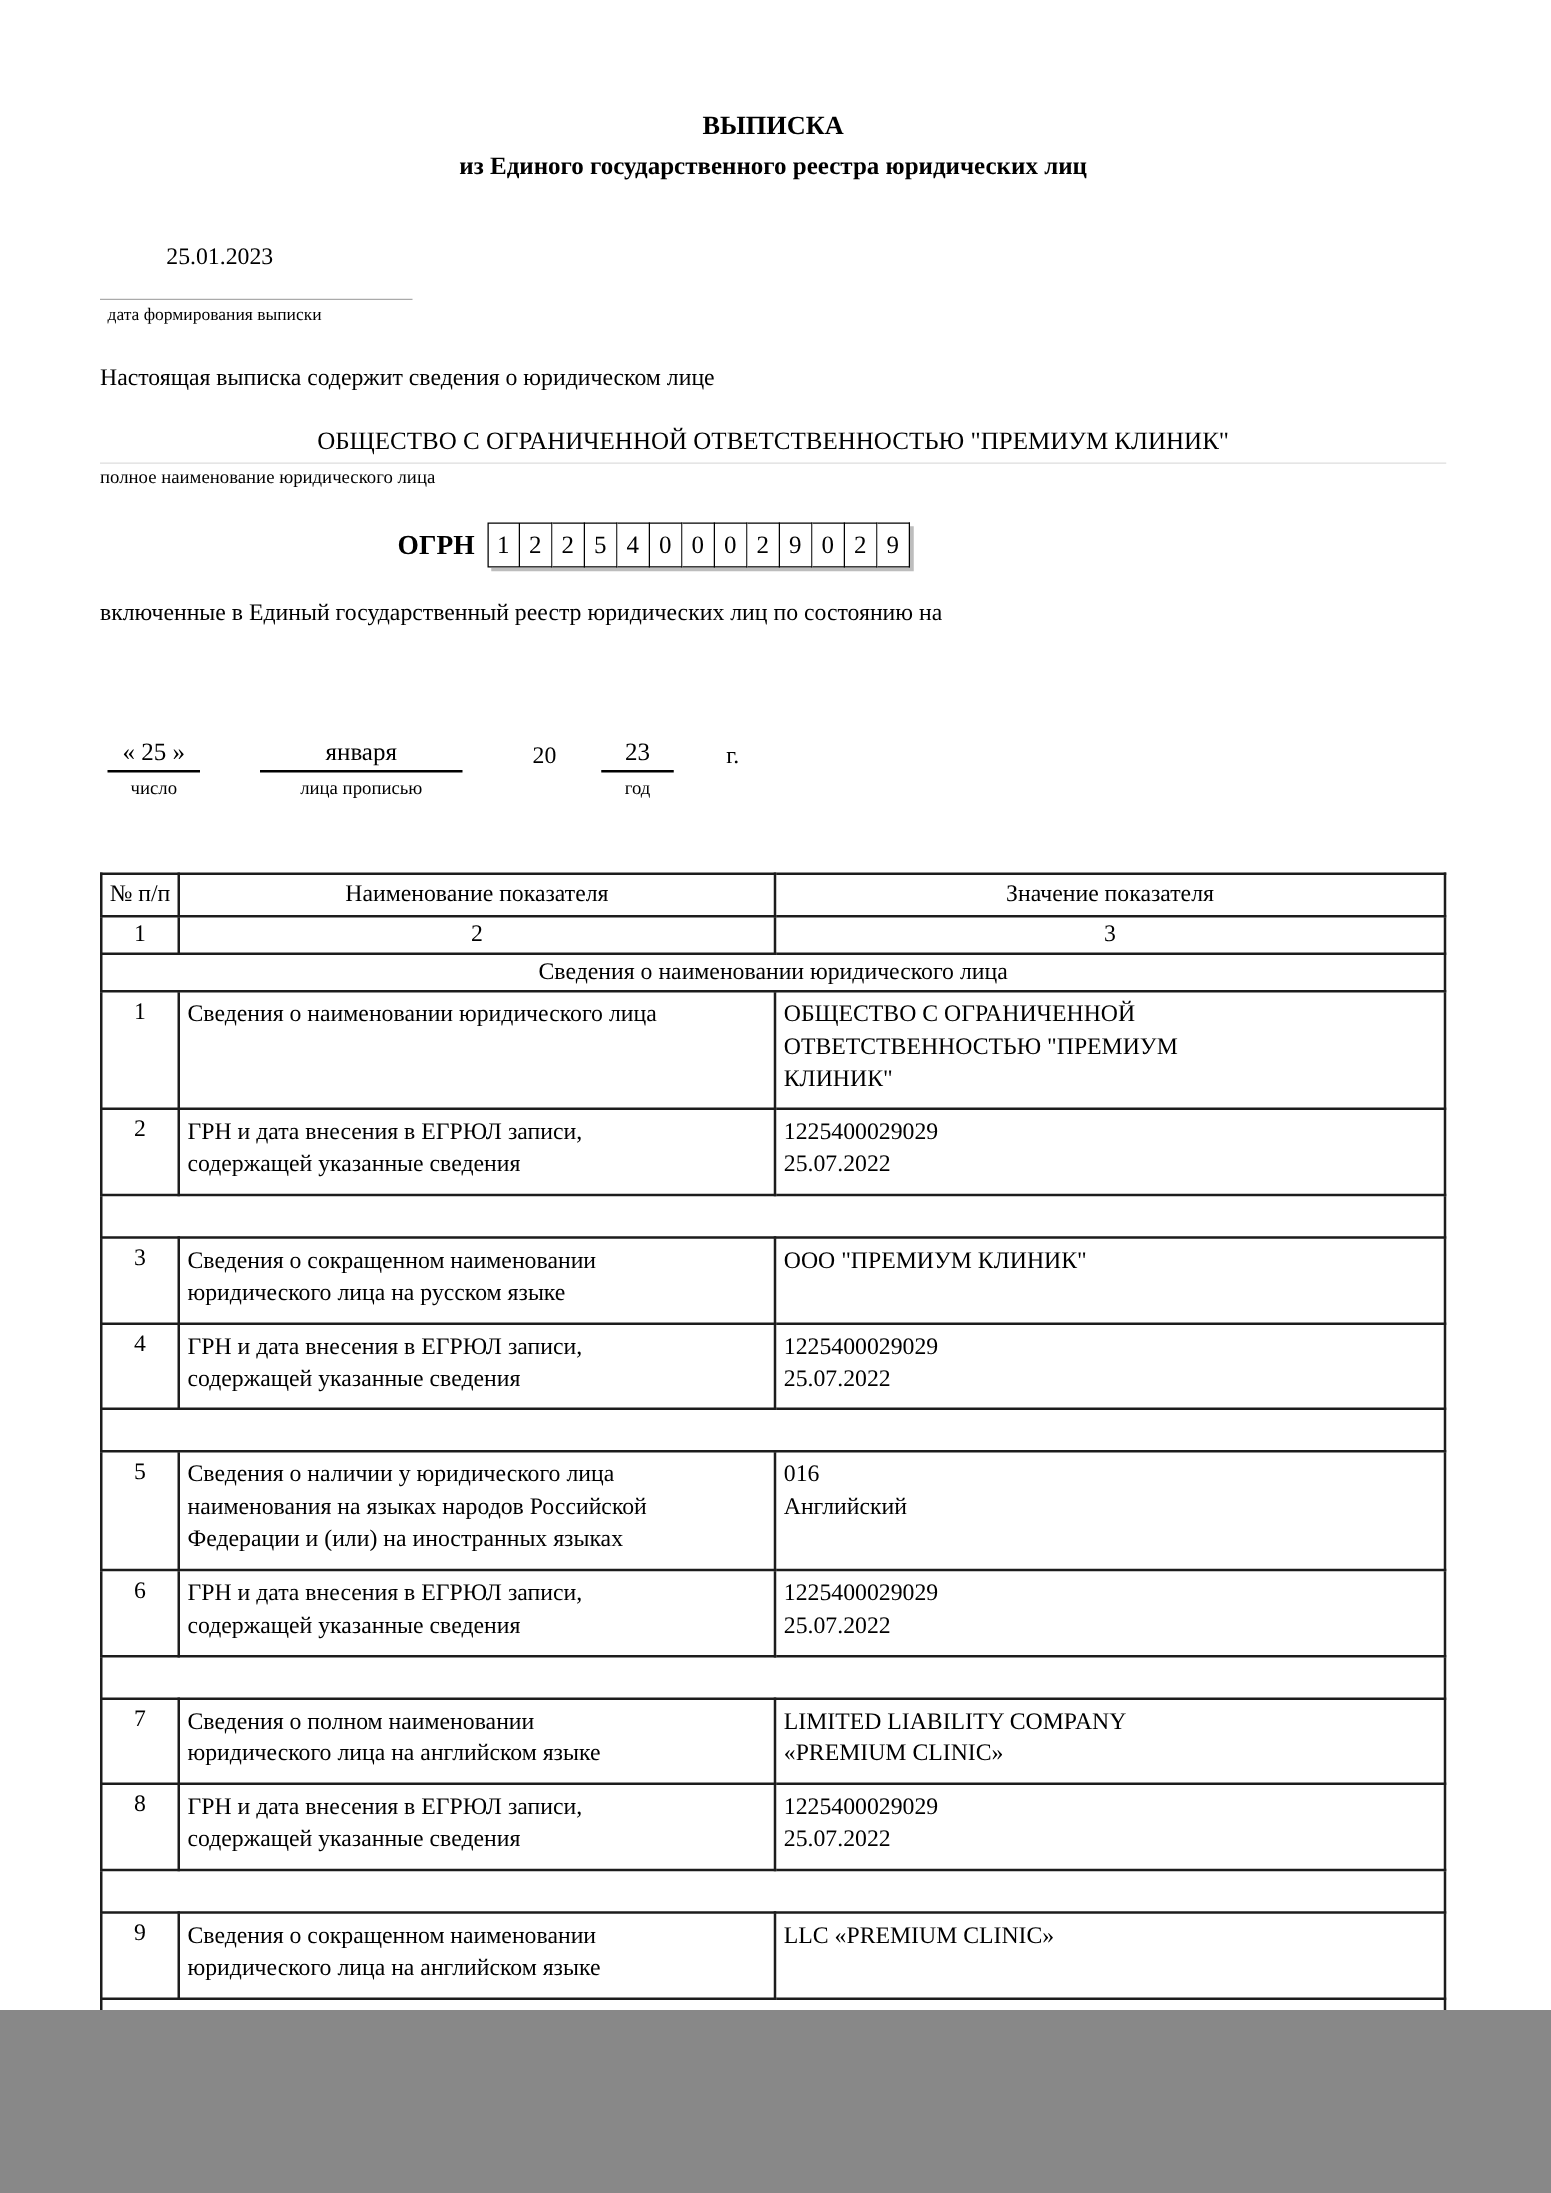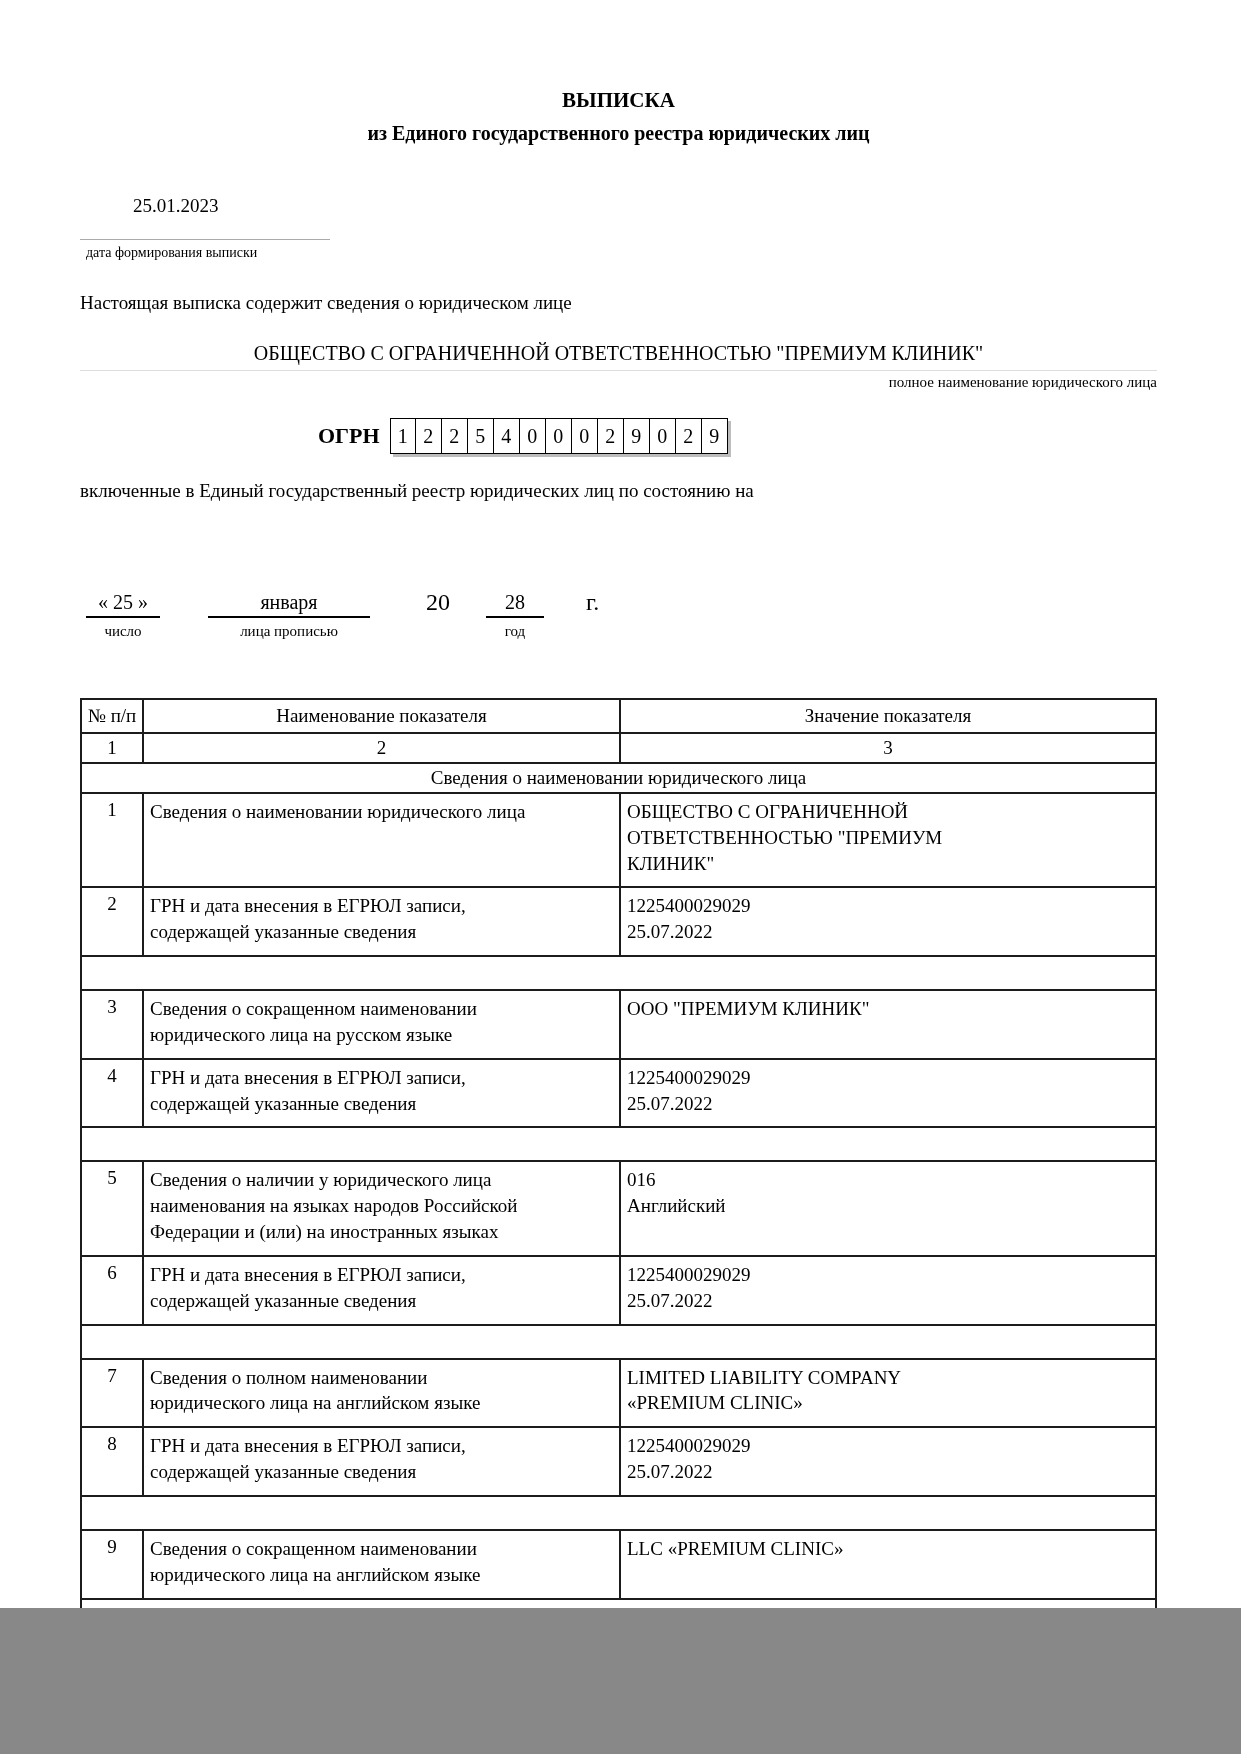--- a/index.html
+++ b/index.html
@@ -22,7 +22,7 @@
 
   .company-line { margin-top:28px; border-bottom:1px solid #ddd; padding-bottom:5px; }
   .company-name { text-align:center; font-size:20px; }
-  .company-label { margin-top:3px; text-align:right; font-size:15px; }
+  .company-label { margin-top:3px; text-align:left; font-size:15px; }
 
   .ogrn-row { margin-top:27px; margin-left:238px; display:flex; align-items:center; }
   .ogrn-label { font-size:22px; font-weight:bold; margin-right:10px; }

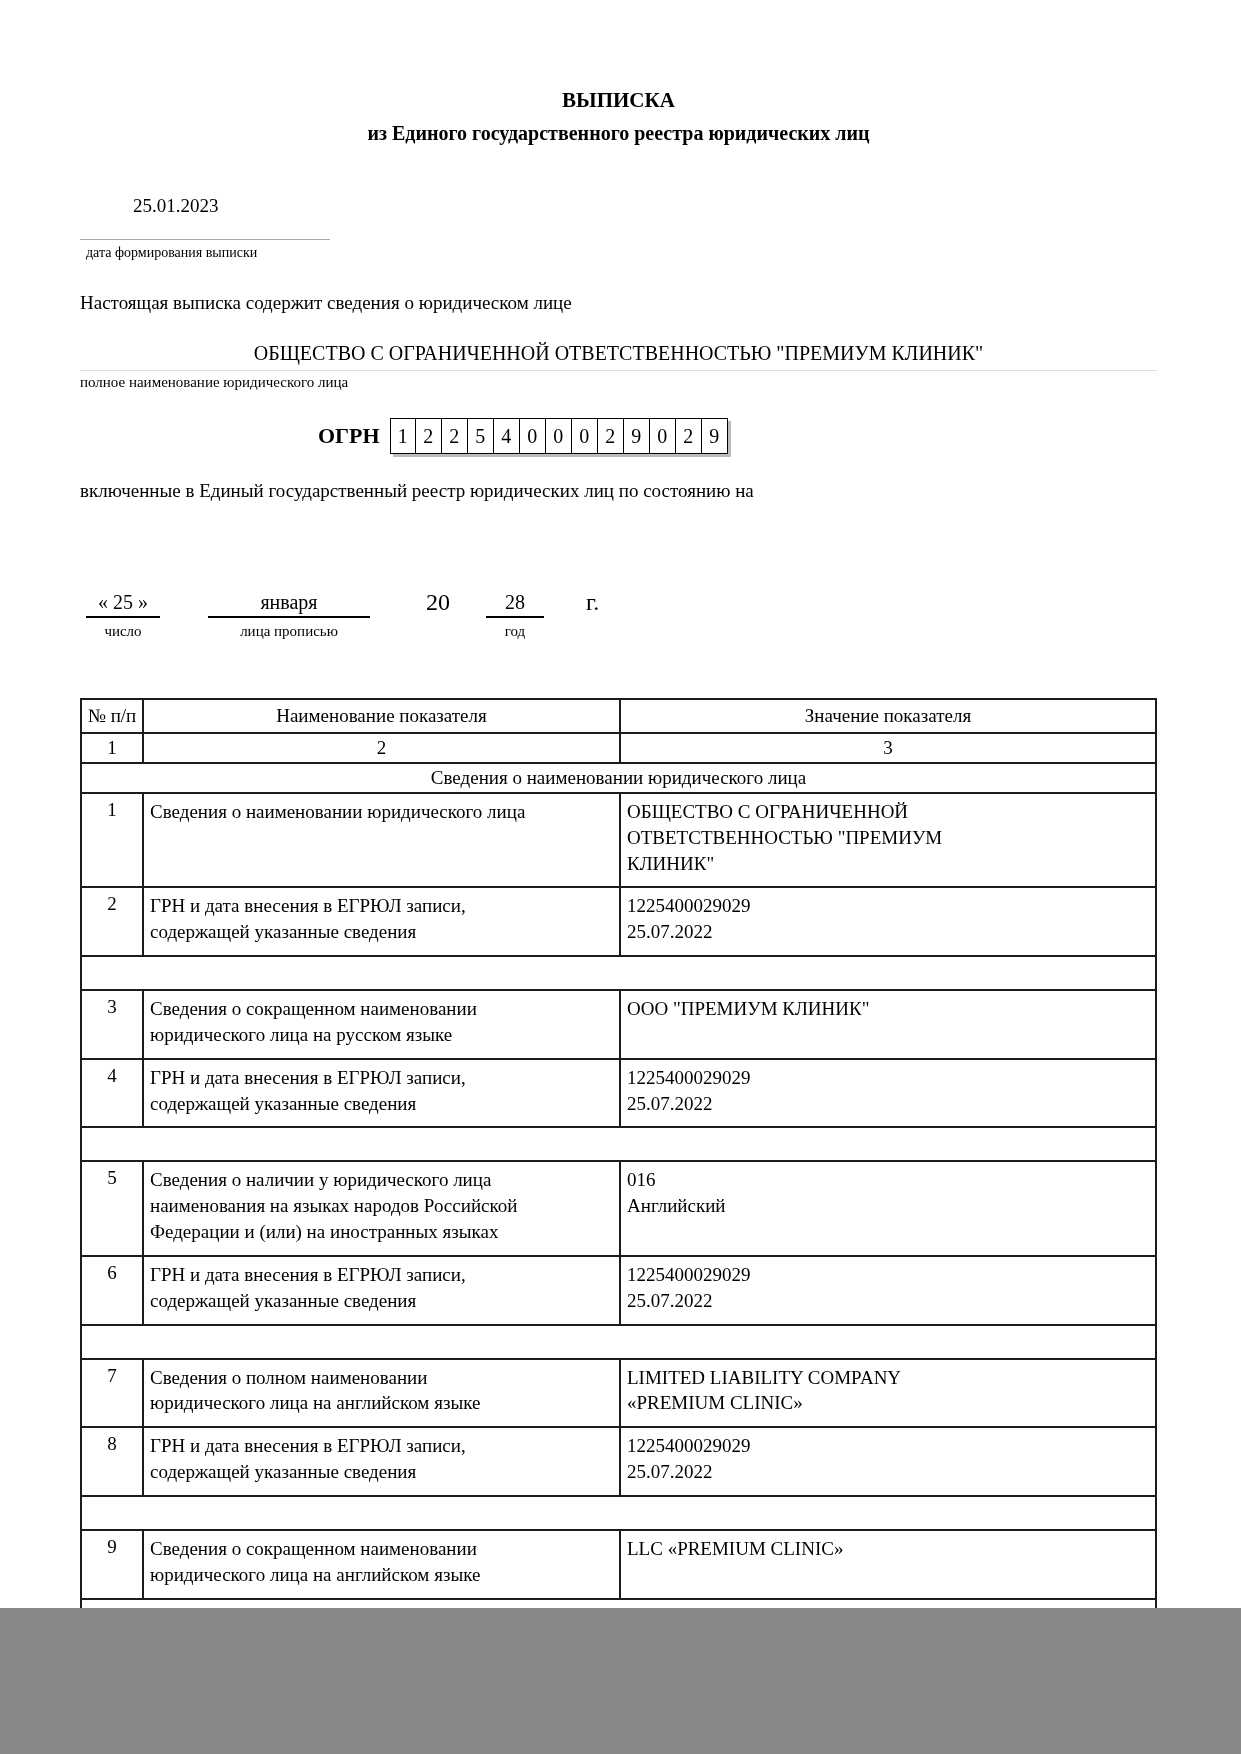--- a/index.html
+++ b/index.html
@@ -42,7 +42,7 @@
     font-size:20px; border-bottom:2px solid #000; padding-bottom:2px;
   }
   .dl-label { text-align:center; font-size:15px; padding-top:5px; }
-  .dl-plain { height:30px; display:flex; align-items:flex-end; font-size:24px; padding-bottom:2px; }
+  .dl-plain { height:30px; display:flex; align-items:flex-end; font-size:19px; padding-bottom:2px; }
   .g-day { width:74px; margin-left:6px; }
   .g-month { width:162px; margin-left:20px; }
   .p-century { margin-left:28px; }

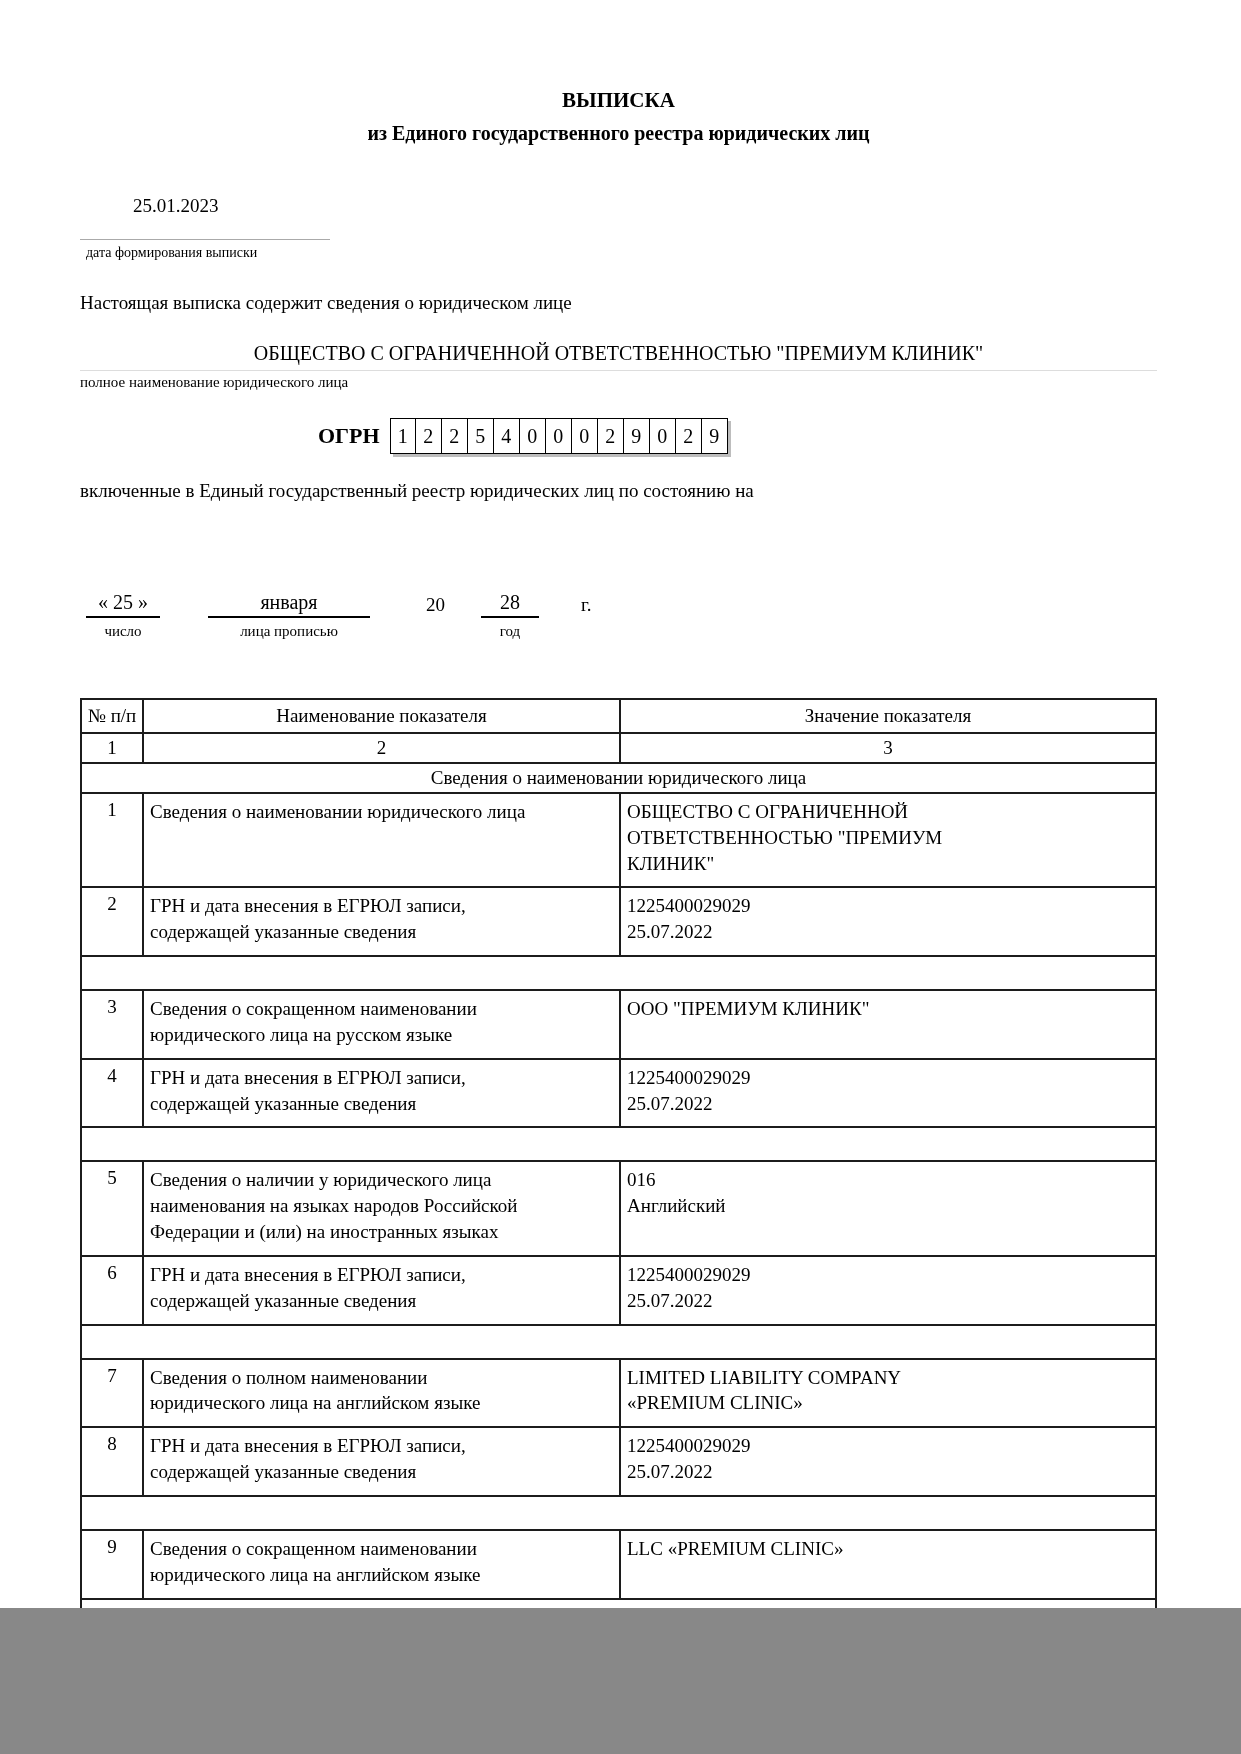--- a/index.html
+++ b/index.html
@@ -124,7 +124,7 @@
       </div>
       <div class="dl-plain p-century">20</div>
       <div class="dl-group g-year">
-        <div class="dl-value">28</div>
+        <div class="dl-value">23</div>
         <div class="dl-label">год</div>
       </div>
       <div class="dl-plain p-suffix">г.</div>

